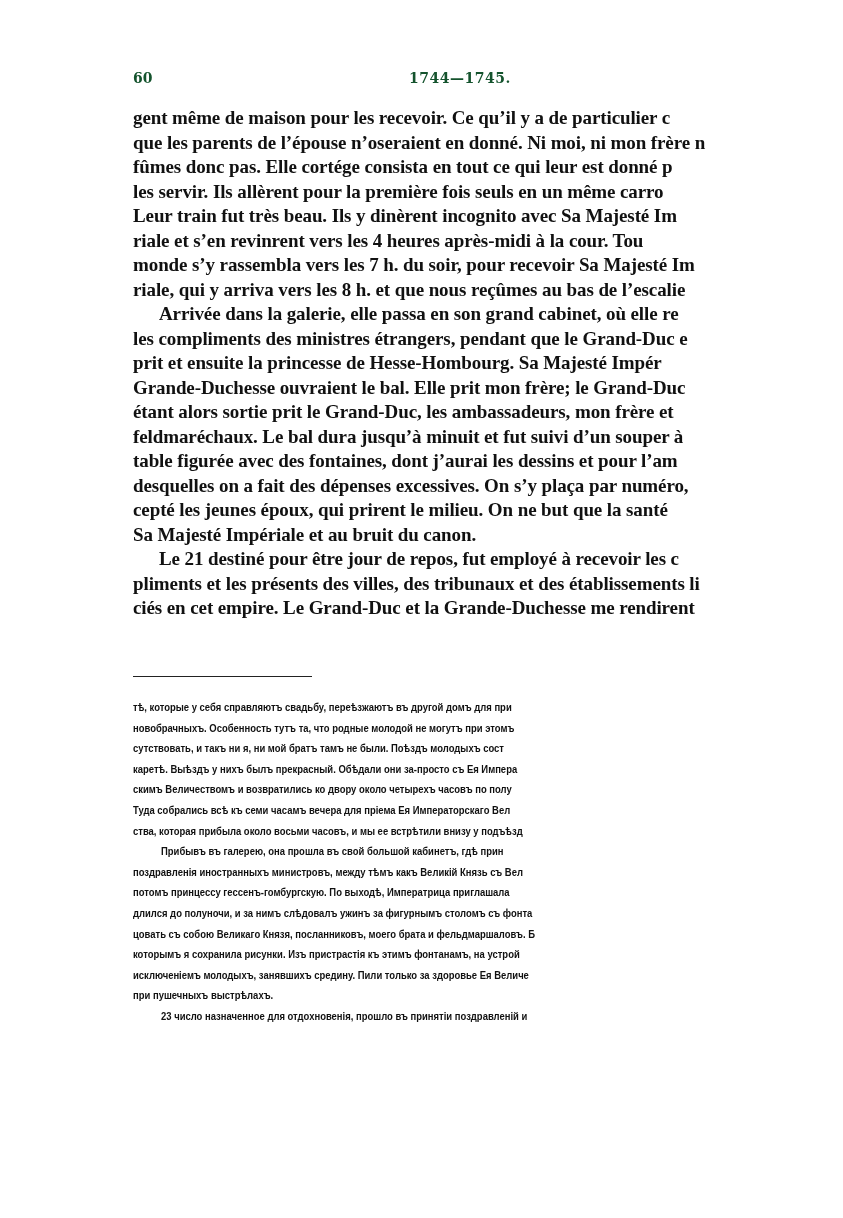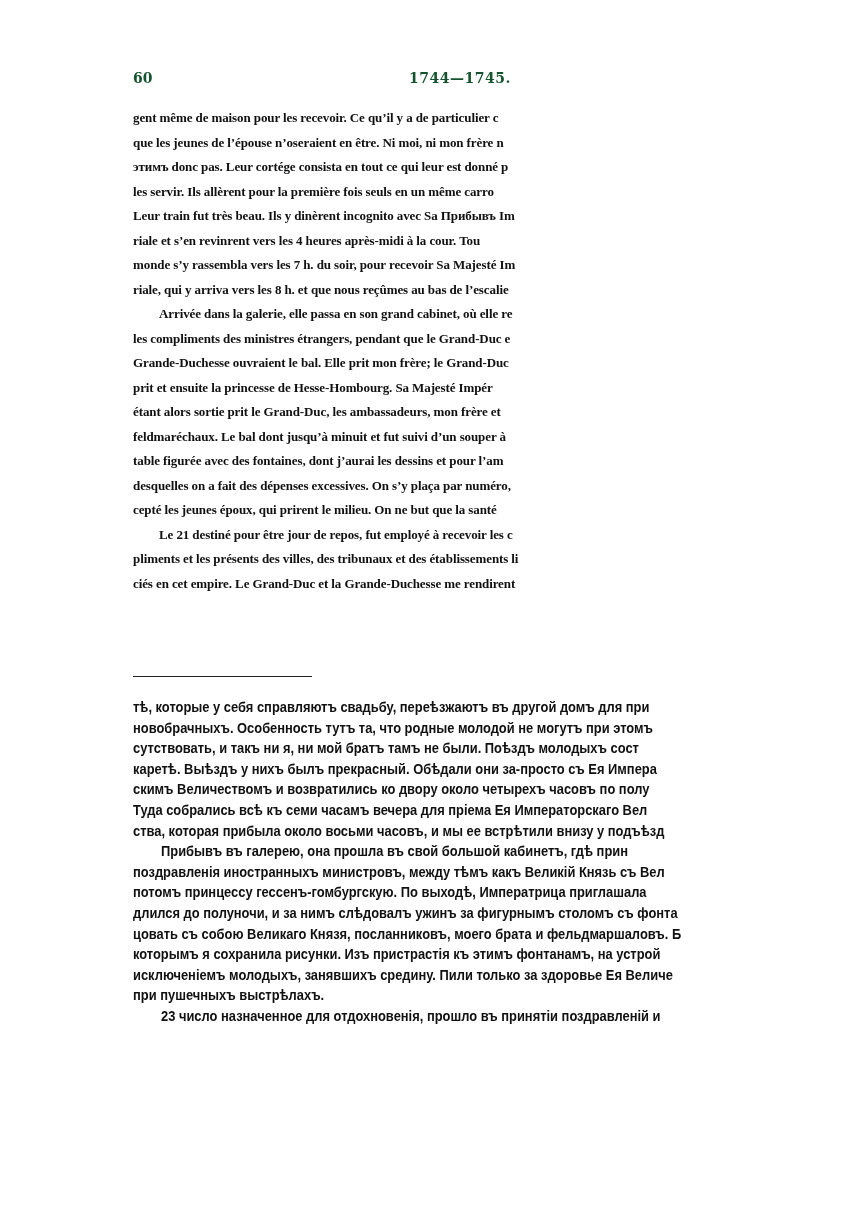--- a/index.html
+++ b/index.html
@@ -12,7 +12,7 @@
   .col { position: absolute; left: 133px; width: 688px; overflow: hidden; }
   .main { top: 106px; }
   .line { white-space: nowrap; font-family: "Liberation Serif", serif; color: #111; }
-  .main .line { font-size: 13px; height: 24.5px; line-height: 24.5px; font-weight: bold; letter-spacing: -0.1px; }
+  .main .line { font-size: 19px; height: 24.5px; line-height: 24.5px; font-weight: bold; letter-spacing: -0.1px; }
   .indent { padding-left: 26px; }
   .rule { position: absolute; left: 133px; top: 676px; width: 179px; height: 0; border-top: 1.5px solid #222; }
   .notes { top: 697px; }

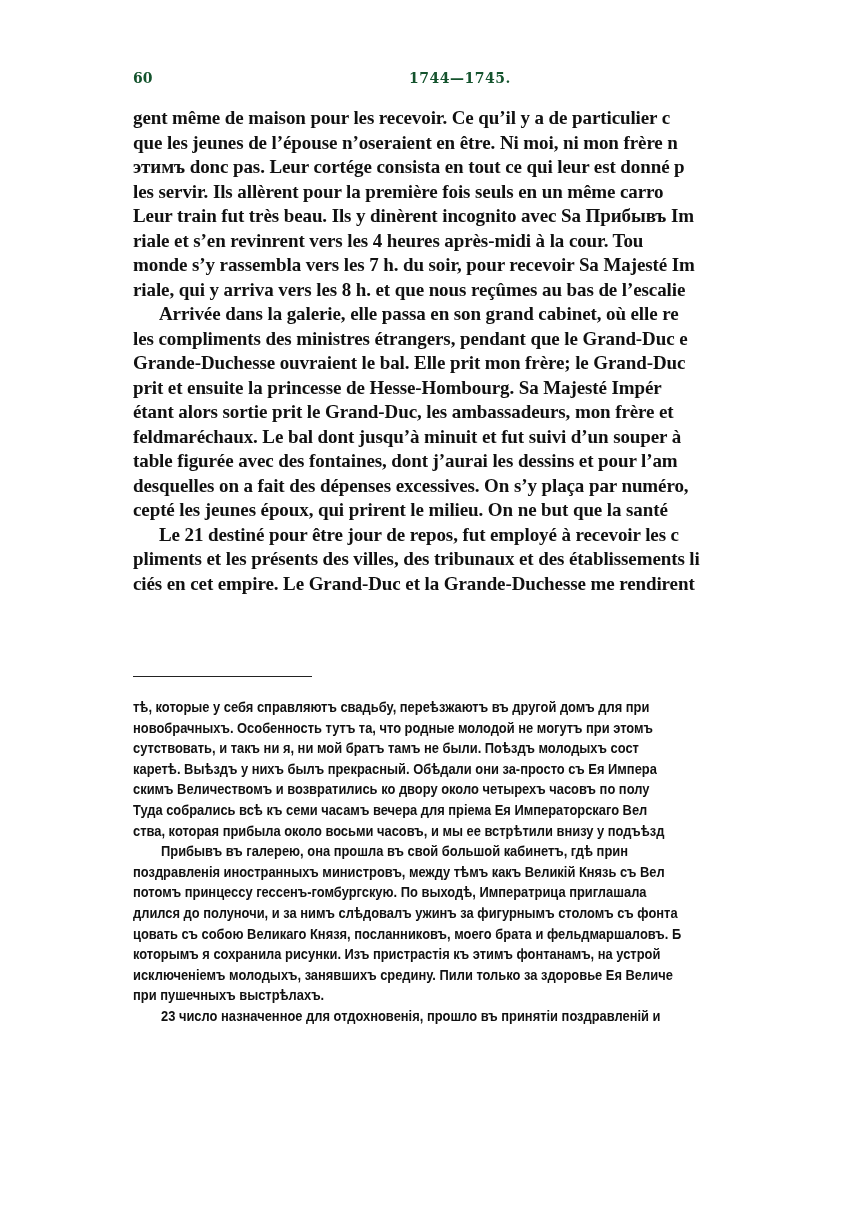--- a/index.html
+++ b/index.html
@@ -31,7 +31,7 @@
 
   <div class="col main" id="main-col">
       <div class="line">gent même de maison pour les recevoir.  Ce qu’il y a de particulier c</div>
-      <div class="line">que les jeunes de l’épouse n’oseraient en être.  Ni moi, ni mon frère n</div>
+      <div class="line">que les parents de l’épouse n’oseraient en donné.  Ni moi, ni mon frère n</div>
       <div class="line">этимъ donc pas.  Leur cortége consista en tout ce qui leur est donné p</div>
       <div class="line">les servir.  Ils allèrent pour la première fois seuls en un même carro</div>
       <div class="line">Leur train fut très beau.  Ils y dinèrent incognito avec Sa Прибывъ Im</div>

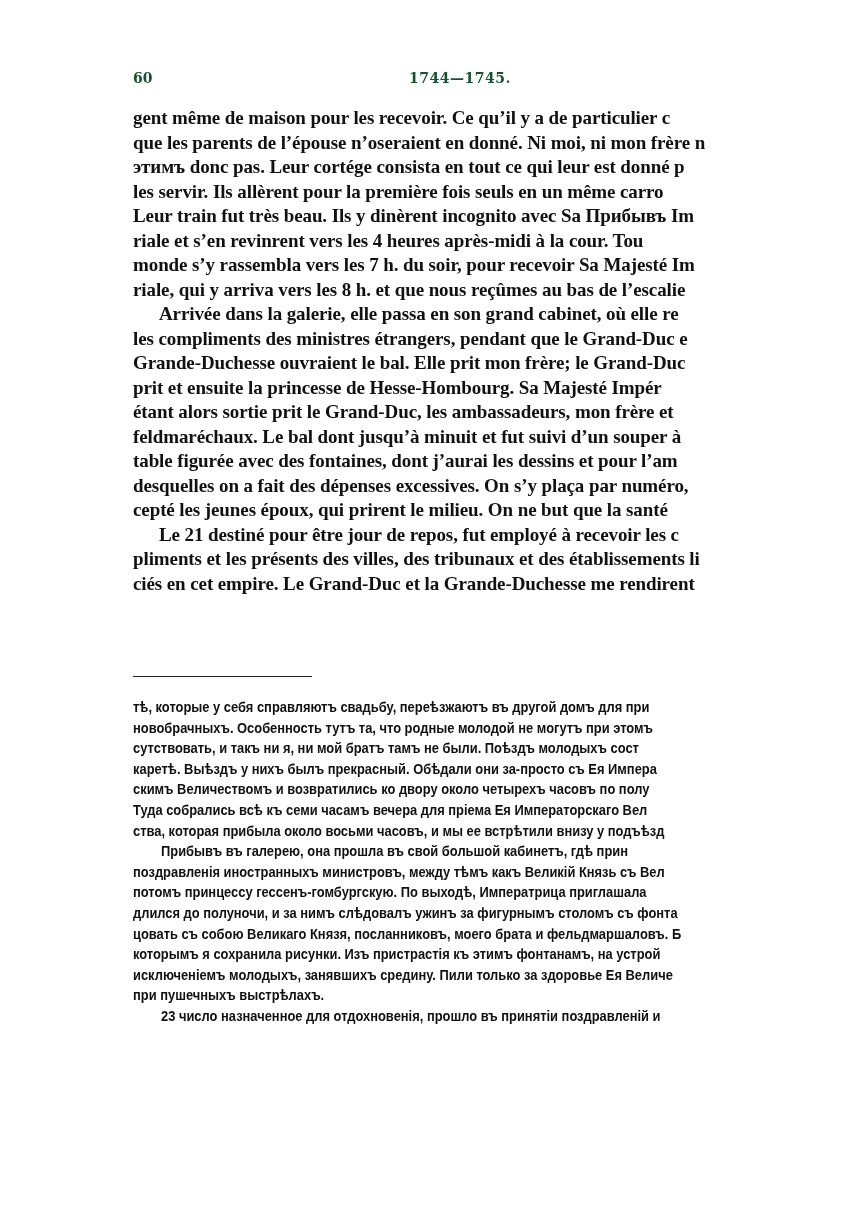--- a/index.html
+++ b/index.html
@@ -32,7 +32,7 @@
   <div class="col main" id="main-col">
       <div class="line">gent même de maison pour les recevoir.  Ce qu’il y a de particulier c</div>
       <div class="line">que les parents de l’épouse n’oseraient en donné.  Ni moi, ni mon frère n</div>
-      <div class="line">этимъ donc pas.  Leur cortége consista en tout ce qui leur est donné p</div>
+      <div class="line">fûmes donc pas.  Elle cortége consista en tout ce qui leur est donné p</div>
       <div class="line">les servir.  Ils allèrent pour la première fois seuls en un même carro</div>
       <div class="line">Leur train fut très beau.  Ils y dinèrent incognito avec Sa Прибывъ Im</div>
       <div class="line">riale et s’en revinrent vers les 4 heures après-midi à la cour.  Tou</div>

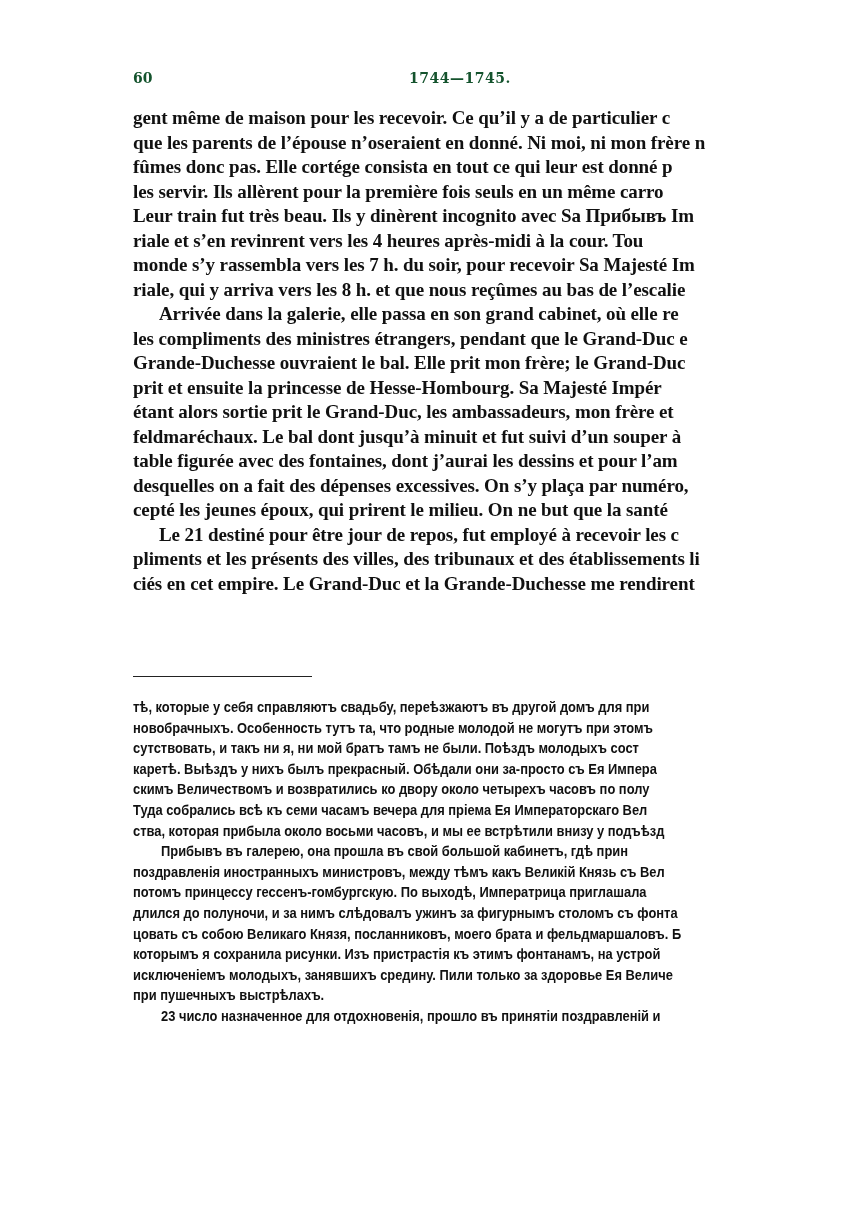--- a/index.html
+++ b/index.html
@@ -34,7 +34,7 @@
       <div class="line">que les parents de l’épouse n’oseraient en donné.  Ni moi, ni mon frère n</div>
       <div class="line">fûmes donc pas.  Elle cortége consista en tout ce qui leur est donné p</div>
       <div class="line">les servir.  Ils allèrent pour la première fois seuls en un même carro</div>
-      <div class="line">Leur train fut très beau.  Ils y dinèrent incognito avec Sa Прибывъ Im</div>
+      <div class="line">Leur train fut très beau.  Ils y dinèrent incognito avec Sa Majesté Im</div>
       <div class="line">riale et s’en revinrent vers les 4 heures après-midi à la cour.  Tou</div>
       <div class="line">monde s’y rassembla vers les 7 h. du soir, pour recevoir Sa Majesté Im</div>
       <div class="line">riale, qui y arriva vers les 8 h. et que nous reçûmes au bas de l’escalie</div>

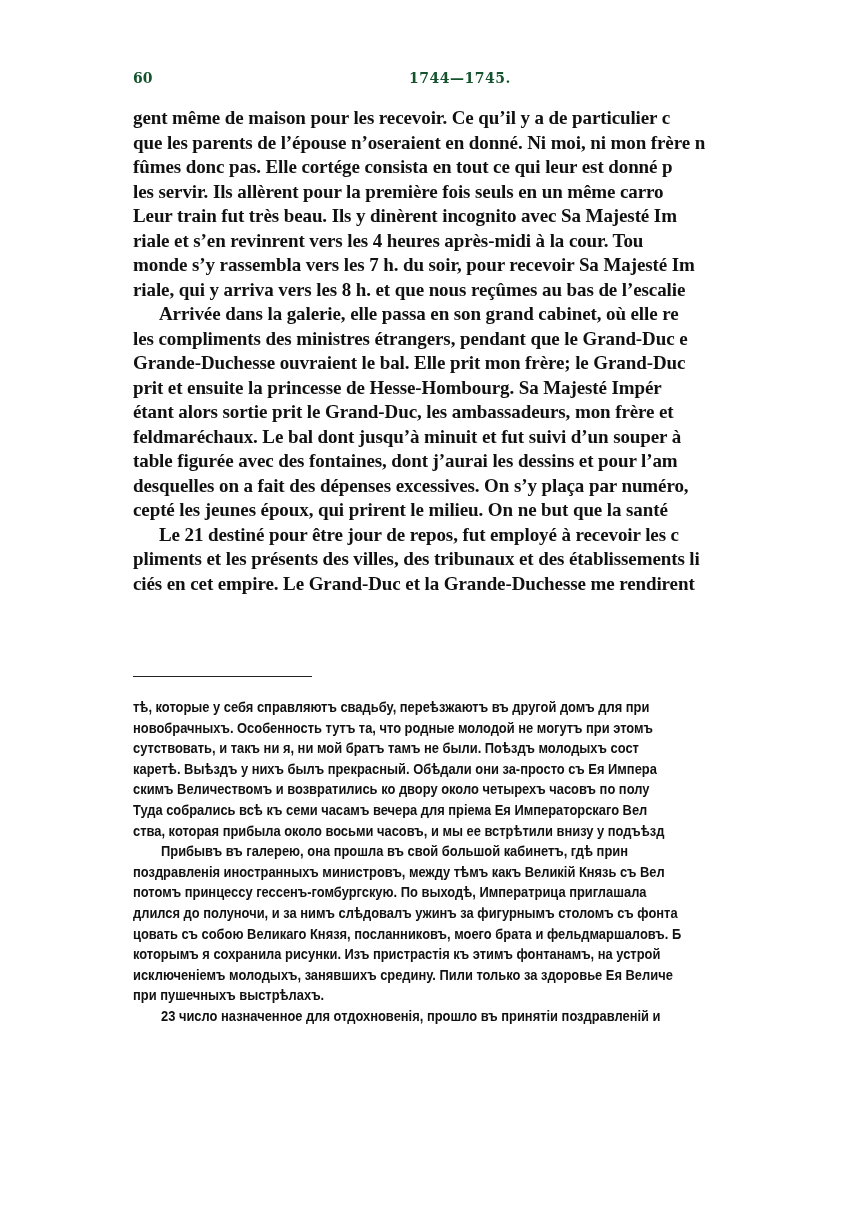--- a/index.html
+++ b/index.html
@@ -40,8 +40,8 @@
       <div class="line">riale, qui y arriva vers les 8 h. et que nous reçûmes au bas de l’escalie</div>
       <div class="line indent">Arrivée dans la galerie, elle passa en son grand cabinet, où elle re</div>
       <div class="line">les compliments des ministres étrangers, pendant que le Grand-Duc e</div>
+      <div class="line">prit et ensuite la princesse de Hesse-Hombourg.  Sa Majesté Impér</div>
       <div class="line">Grande-Duchesse ouvraient le bal.  Elle prit mon frère; le Grand-Duc</div>
-      <div class="line">prit et ensuite la princesse de Hesse-Hombourg.  Sa Majesté Impér</div>
       <div class="line">étant alors sortie prit le Grand-Duc, les ambassadeurs, mon frère et</div>
       <div class="line">feldmaréchaux.  Le bal dont jusqu’à minuit et fut suivi d’un souper à</div>
       <div class="line">table figurée avec des fontaines, dont j’aurai les dessins et pour l’am</div>

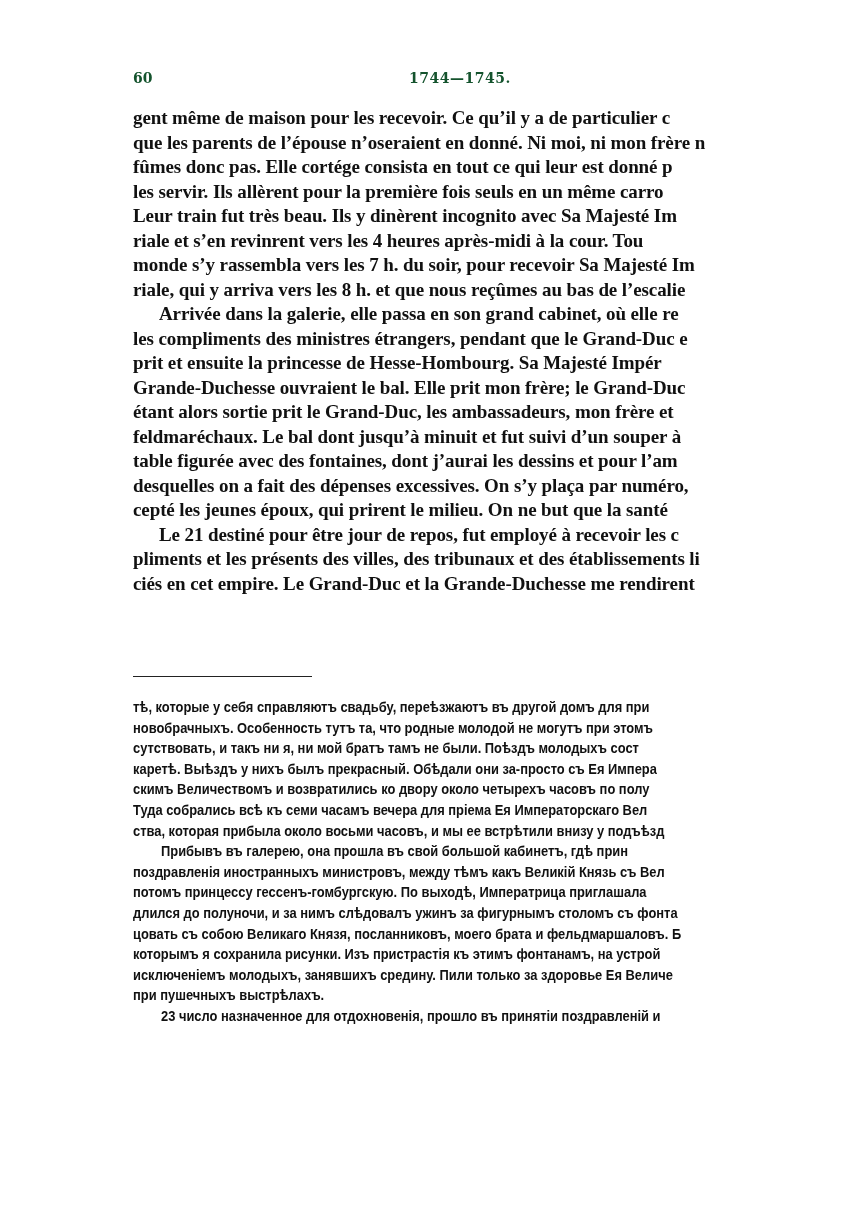--- a/index.html
+++ b/index.html
@@ -43,7 +43,7 @@
       <div class="line">prit et ensuite la princesse de Hesse-Hombourg.  Sa Majesté Impér</div>
       <div class="line">Grande-Duchesse ouvraient le bal.  Elle prit mon frère; le Grand-Duc</div>
       <div class="line">étant alors sortie prit le Grand-Duc, les ambassadeurs, mon frère et</div>
-      <div class="line">feldmaréchaux.  Le bal dont jusqu’à minuit et fut suivi d’un souper à</div>
+      <div class="line">feldmaréchaux.  Le bal dura jusqu’à minuit et fut suivi d’un souper à</div>
       <div class="line">table figurée avec des fontaines, dont j’aurai les dessins et pour l’am</div>
       <div class="line">desquelles on a fait des dépenses excessives.  On s’y plaça par numéro,</div>
       <div class="line">cepté les jeunes époux, qui prirent le milieu.  On ne but que la santé</div>

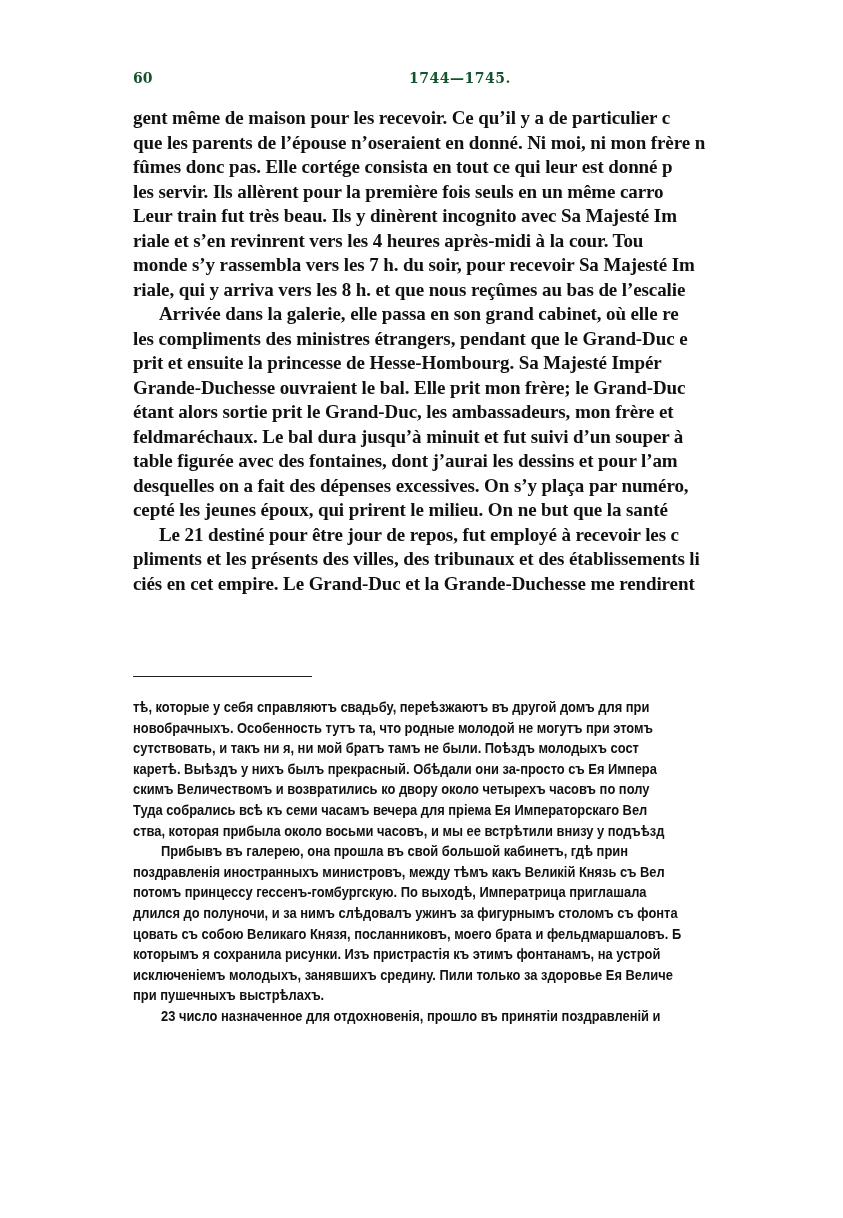--- a/index.html
+++ b/index.html
@@ -47,6 +47,7 @@
       <div class="line">table figurée avec des fontaines, dont j’aurai les dessins et pour l’am</div>
       <div class="line">desquelles on a fait des dépenses excessives.  On s’y plaça par numéro,</div>
       <div class="line">cepté les jeunes époux, qui prirent le milieu.  On ne but que la santé</div>
+      <div class="line">Sa Majesté Impériale et au bruit du canon.</div>
       <div class="line indent">Le 21 destiné pour être jour de repos, fut employé à recevoir les c</div>
       <div class="line">pliments et les présents des villes, des tribunaux et des établissements li</div>
       <div class="line">ciés en cet empire.  Le Grand-Duc et la Grande-Duchesse me rendirent</div>

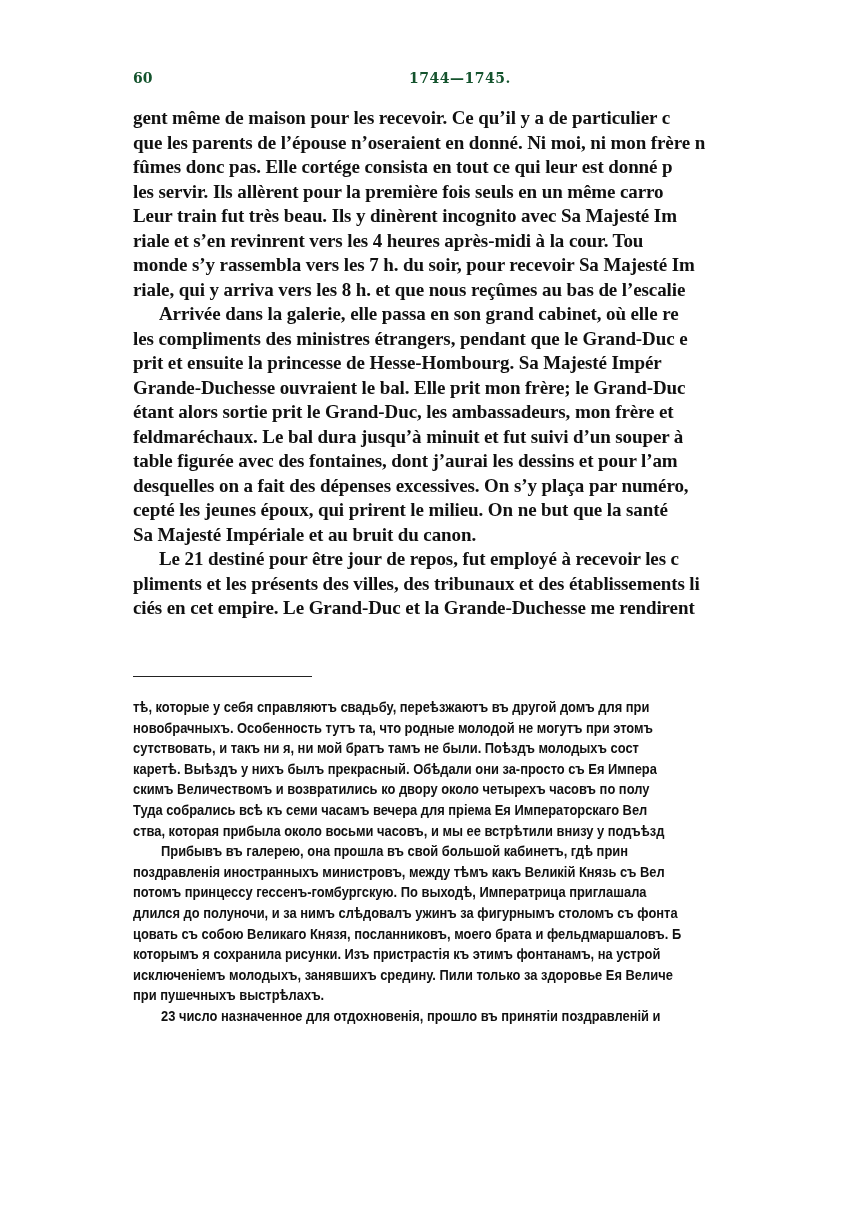--- a/index.html
+++ b/index.html
@@ -16,7 +16,7 @@
   .indent { padding-left: 26px; }
   .rule { position: absolute; left: 133px; top: 676px; width: 179px; height: 0; border-top: 1.5px solid #222; }
   .notes { top: 697px; }
-  .notes .line { font-family: "Liberation Sans Narrow", "Liberation Sans", sans-serif; font-size: 15px; height: 20.6px; line-height: 20.6px; font-weight: bold; transform-origin: left center; }
+  .notes .line { font-family: "Liberation Sans Narrow", "Liberation Sans", sans-serif; font-size: 11px; height: 20.6px; line-height: 20.6px; font-weight: bold; transform-origin: left center; }
   .notes .line span { display: inline-block; transform: scaleX(0.86); transform-origin: left center; }
   .notes .indent { padding-left: 28px; }
 </style>

